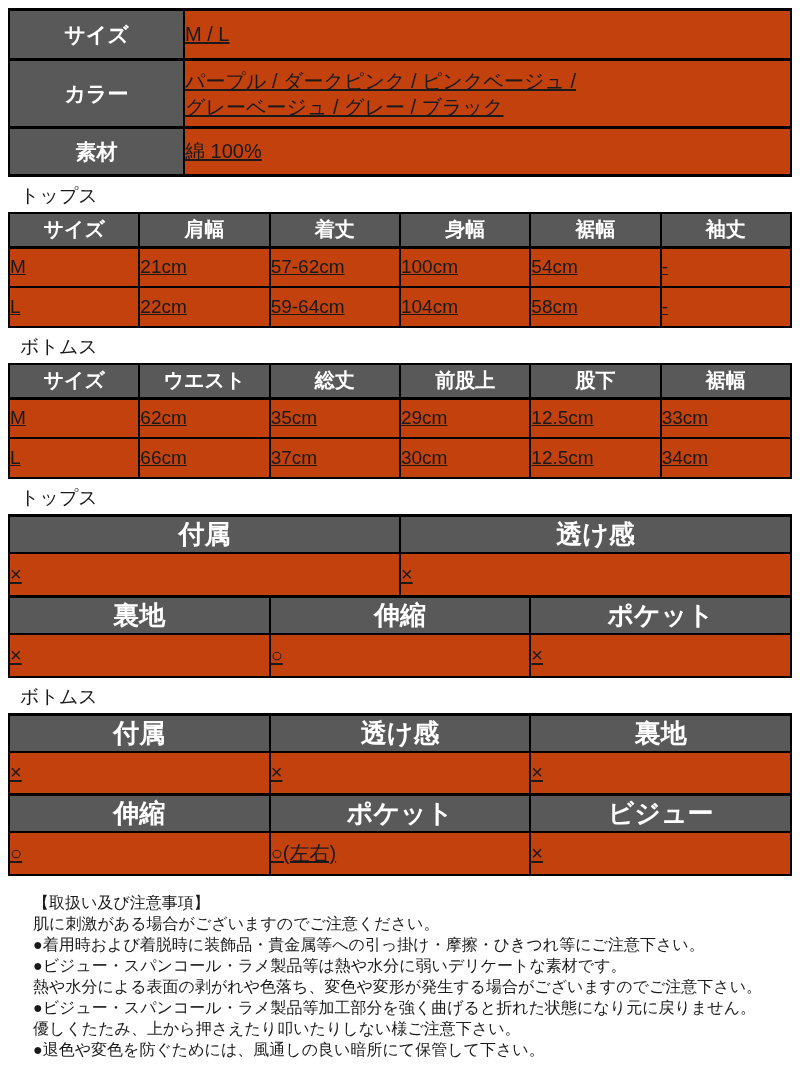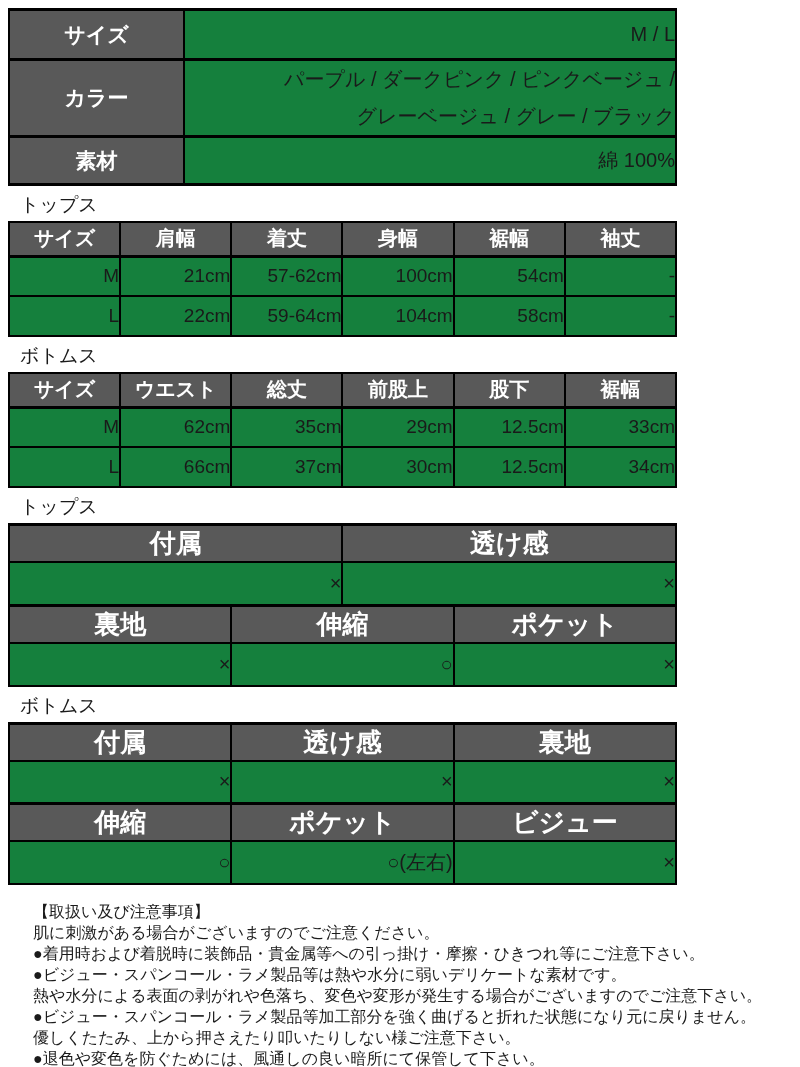--- a/index.html
+++ b/index.html
@@ -16,7 +16,7 @@
 
   table {
     border-collapse: collapse;
-    width: 669px;
+    width: 784px;
     table-layout: fixed;
   }
   table, th, td { border: 2px solid #000; }

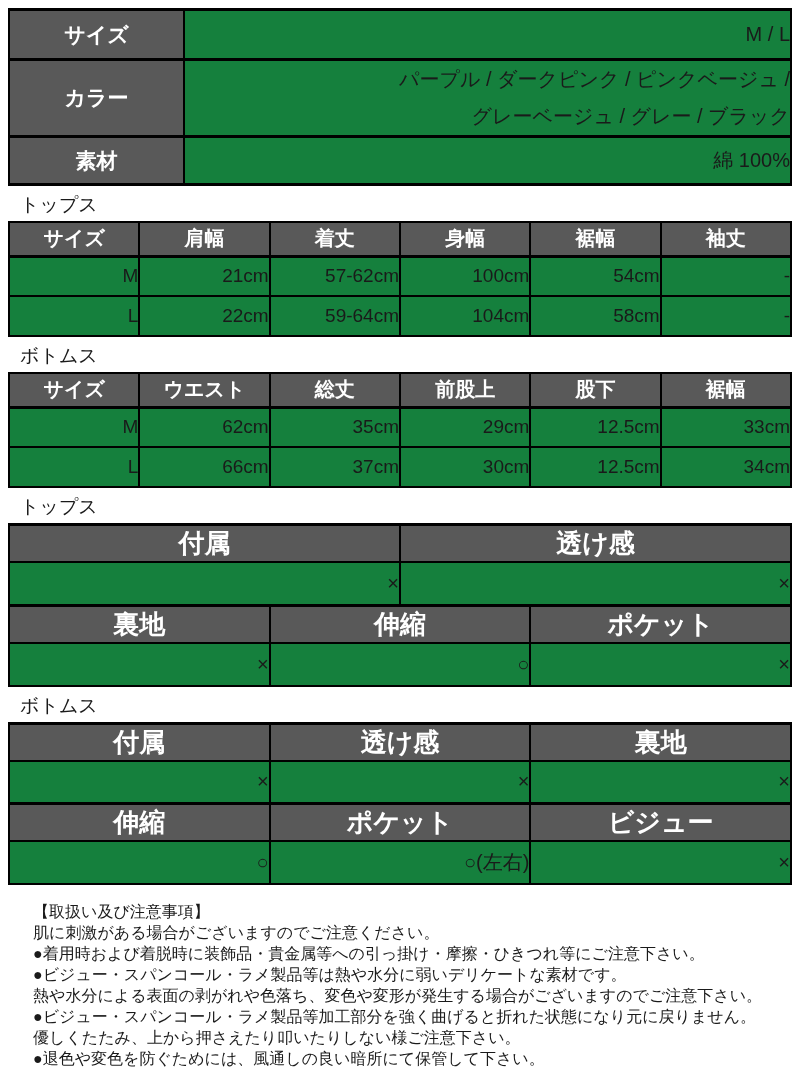--- a/index.html
+++ b/index.html
@@ -29,10 +29,11 @@
     padding: 0;
   }
   td {
-    background: #15803d;
-    text-align: right;
+    background: #c2410c;
+    text-align: left;
     vertical-align: middle;
     padding: 0;
+    text-decoration: underline;
   }
 
   

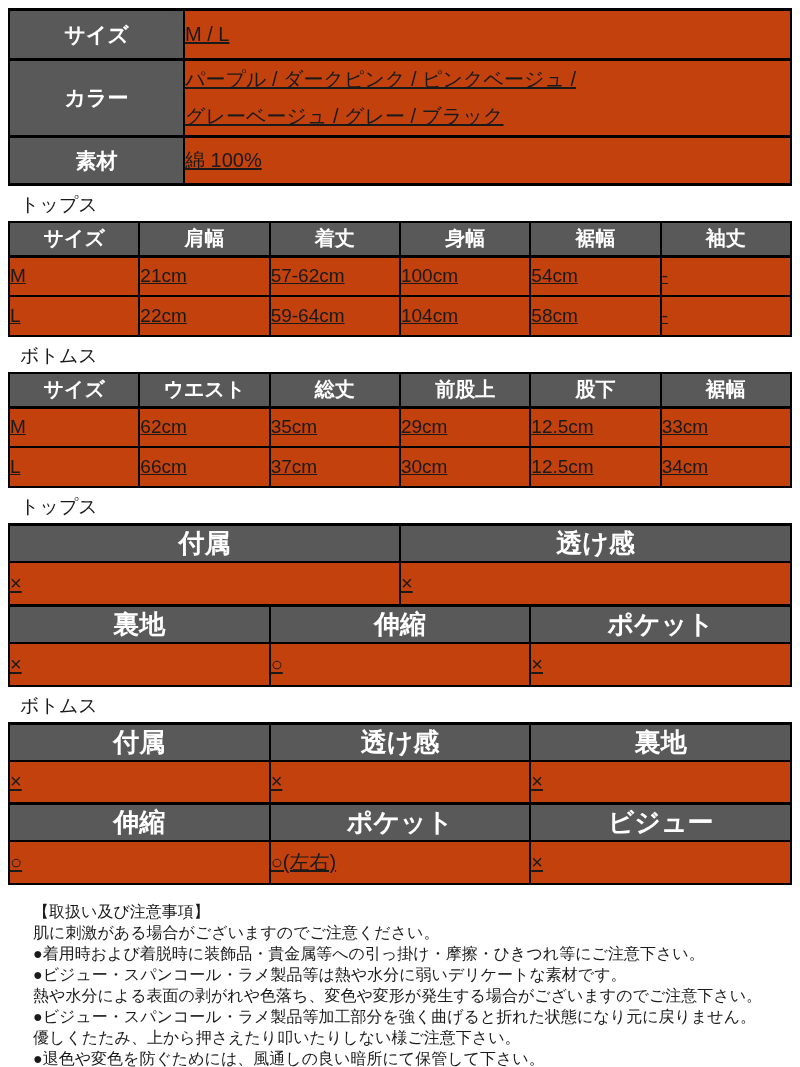--- a/index.html
+++ b/index.html
@@ -42,7 +42,7 @@
   .info-table .r-size  th, .info-table .r-size  td { height: 50px; }
   .info-table .r-color th, .info-table .r-color td { height: 68px; }
   .info-table .r-mat   th, .info-table .r-mat   td { height: 48px; }
-  .pre { white-space: pre-line; line-height: 37px; }
+  .pre { white-space: pre-line; line-height: 26px; }
 
   
   .size-table th { height: 34px; font-size: 20px; border-bottom-width: 3px; }

